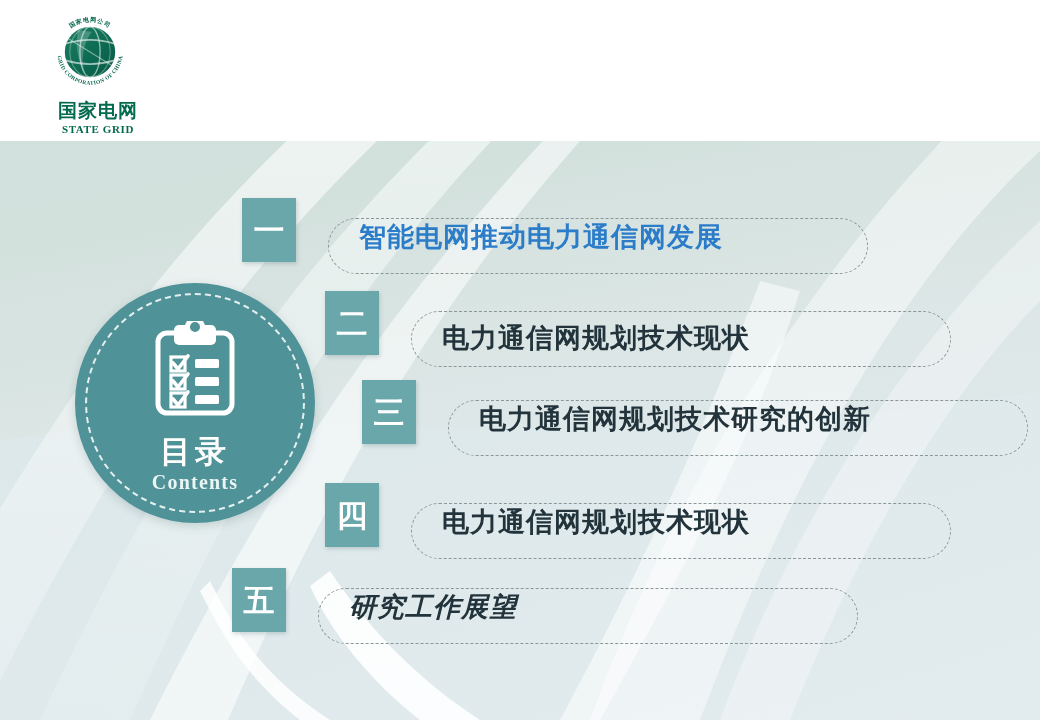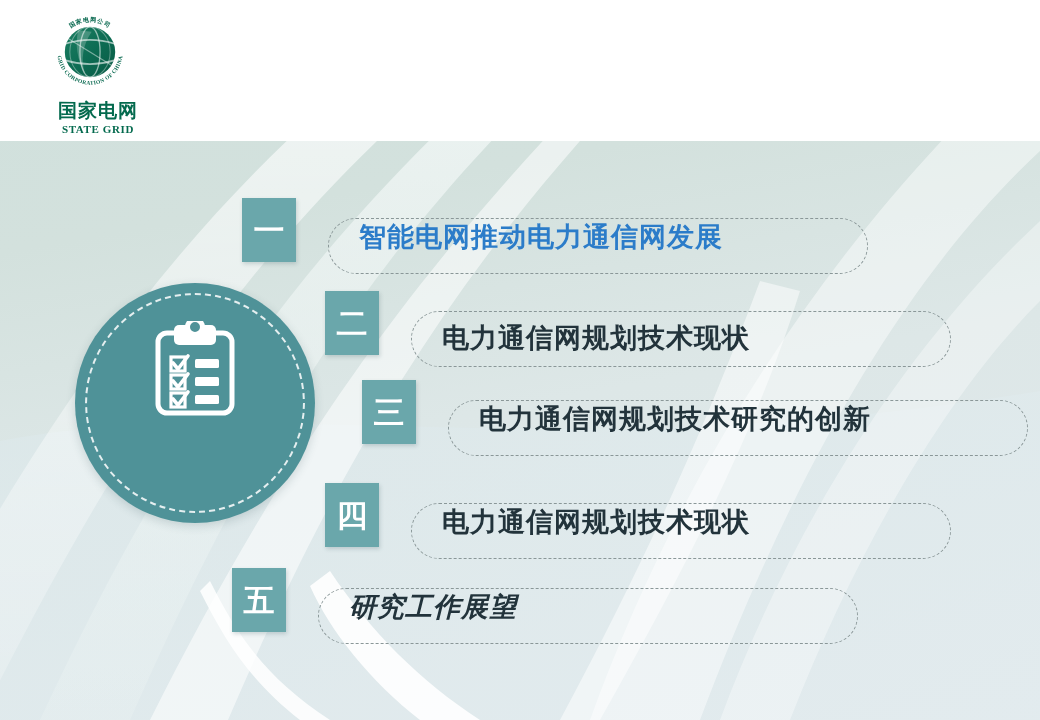--- a/index.html
+++ b/index.html
@@ -177,6 +177,7 @@
       <rect x="43" y="56" width="24" height="9" rx="1.5" fill="#ffffff"></rect>
       <rect x="43" y="74" width="24" height="9" rx="1.5" fill="#ffffff"></rect>
     </svg>
+    <div class="toc-cn">目录</div>
   </div>
 
   <div class="item" id="item-1">

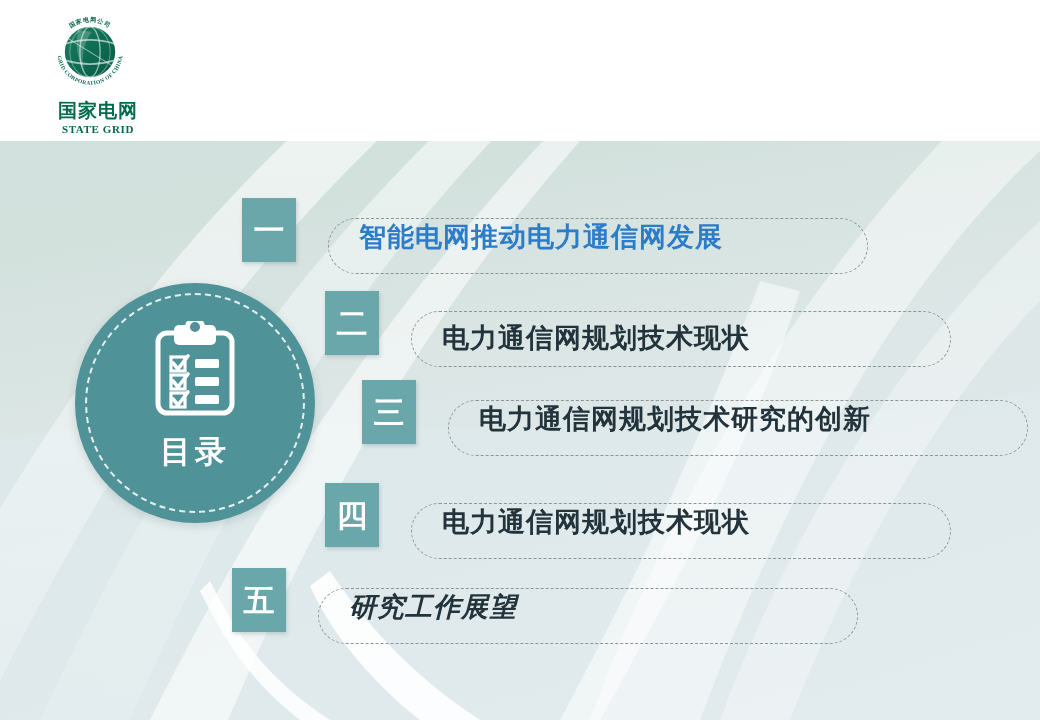--- a/index.html
+++ b/index.html
@@ -178,6 +178,7 @@
       <rect x="43" y="74" width="24" height="9" rx="1.5" fill="#ffffff"></rect>
     </svg>
     <div class="toc-cn">目录</div>
+    <div class="toc-en">Contents</div>
   </div>
 
   <div class="item" id="item-1">

